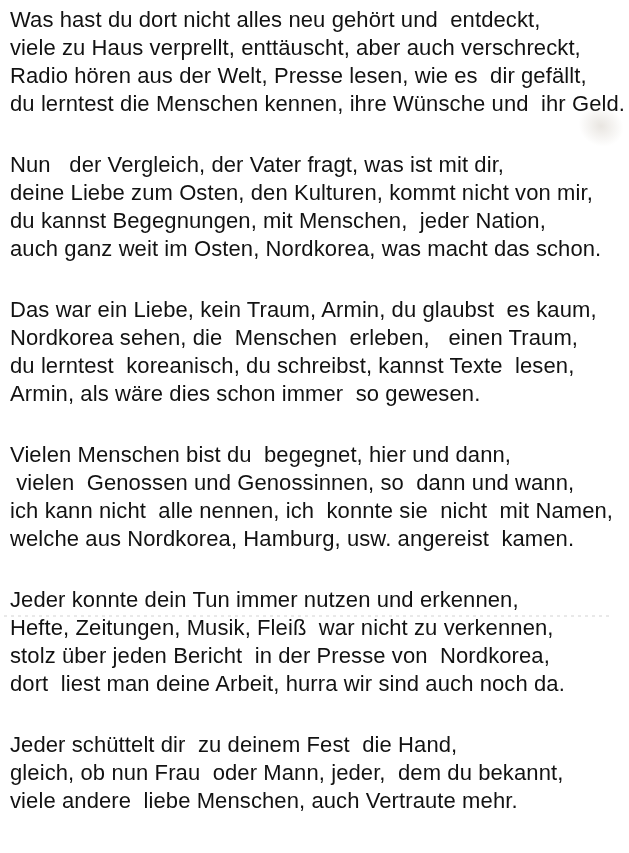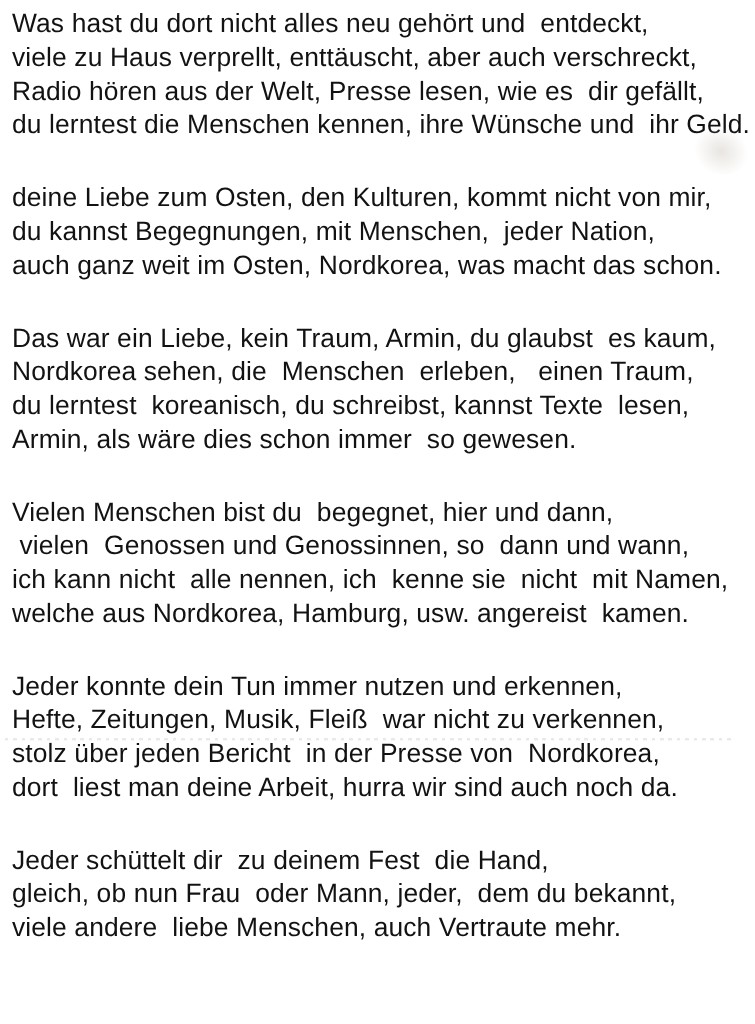--- a/index.html
+++ b/index.html
@@ -66,6 +66,7 @@
   </div>
 
   <div class="stanza">
+    <p class="line">Nun   der Vergleich, der Vater fragt, was ist mit dir,</p>
     <p class="line">deine Liebe zum Osten, den Kulturen, kommt nicht von mir,</p>
     <p class="line">du kannst Begegnungen, mit Menschen,  jeder Nation,</p>
     <p class="line">auch ganz weit im Osten, Nordkorea, was macht das schon.</p>

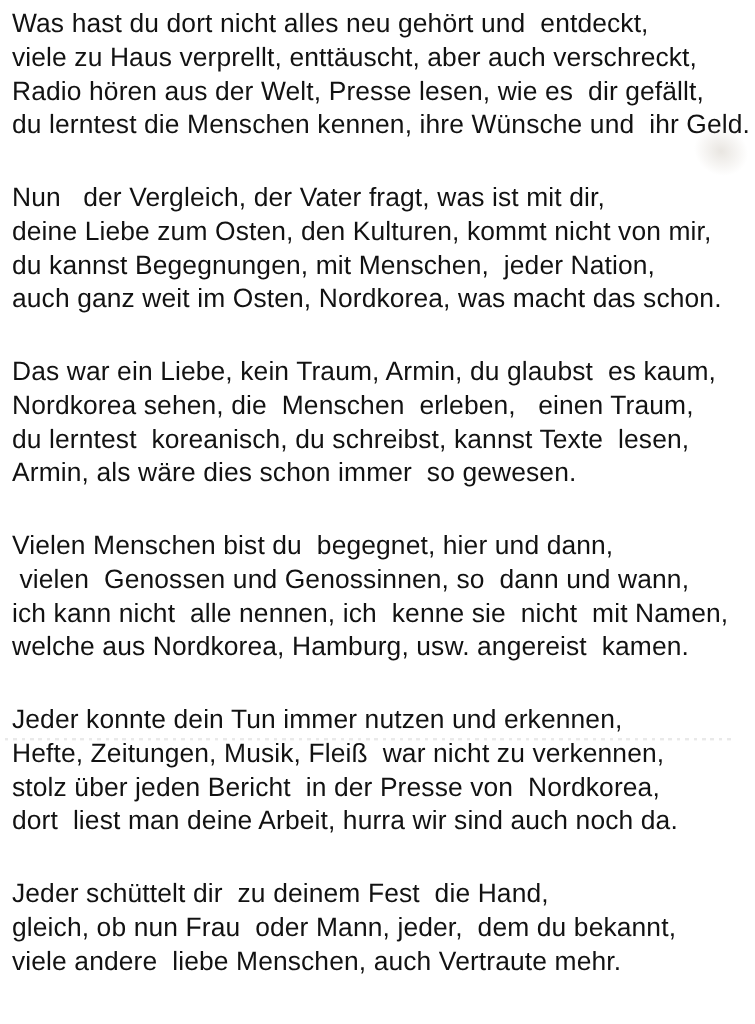--- a/index.html
+++ b/index.html
@@ -82,7 +82,7 @@
   <div class="stanza">
     <p class="line">Vielen Menschen bist du  begegnet, hier und dann,</p>
     <p class="line"> vielen  Genossen und Genossinnen, so  dann und wann,</p>
-    <p class="line">ich kann nicht  alle nennen, ich  kenne sie  nicht  mit Namen,</p>
+    <p class="line">ich kann nicht  alle nennen, ich  konnte sie  nicht  mit Namen,</p>
     <p class="line">welche aus Nordkorea, Hamburg, usw. angereist  kamen.</p>
   </div>
 

